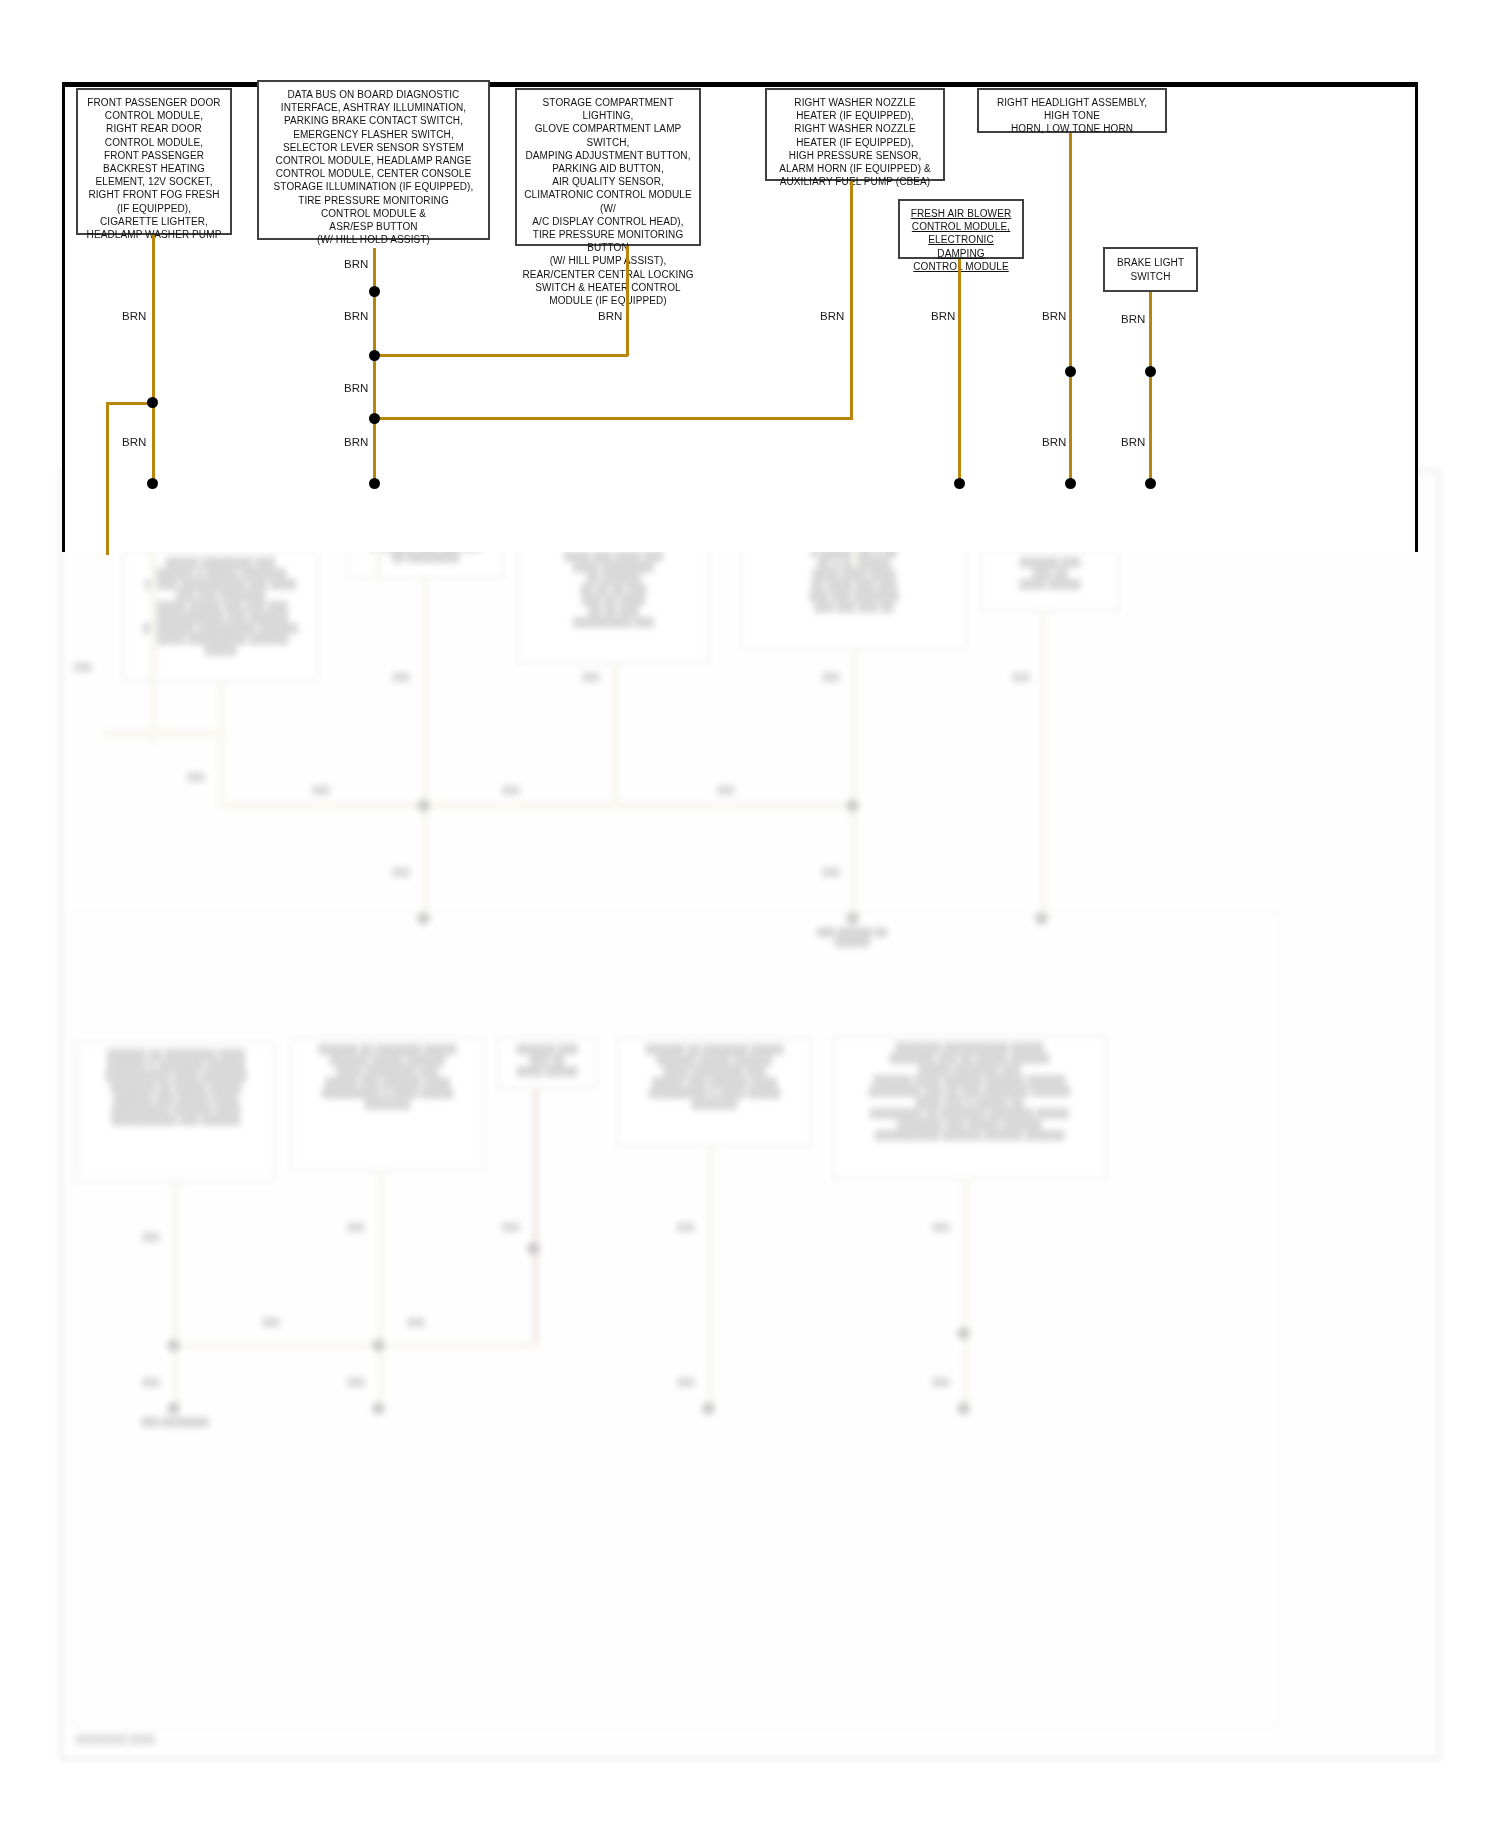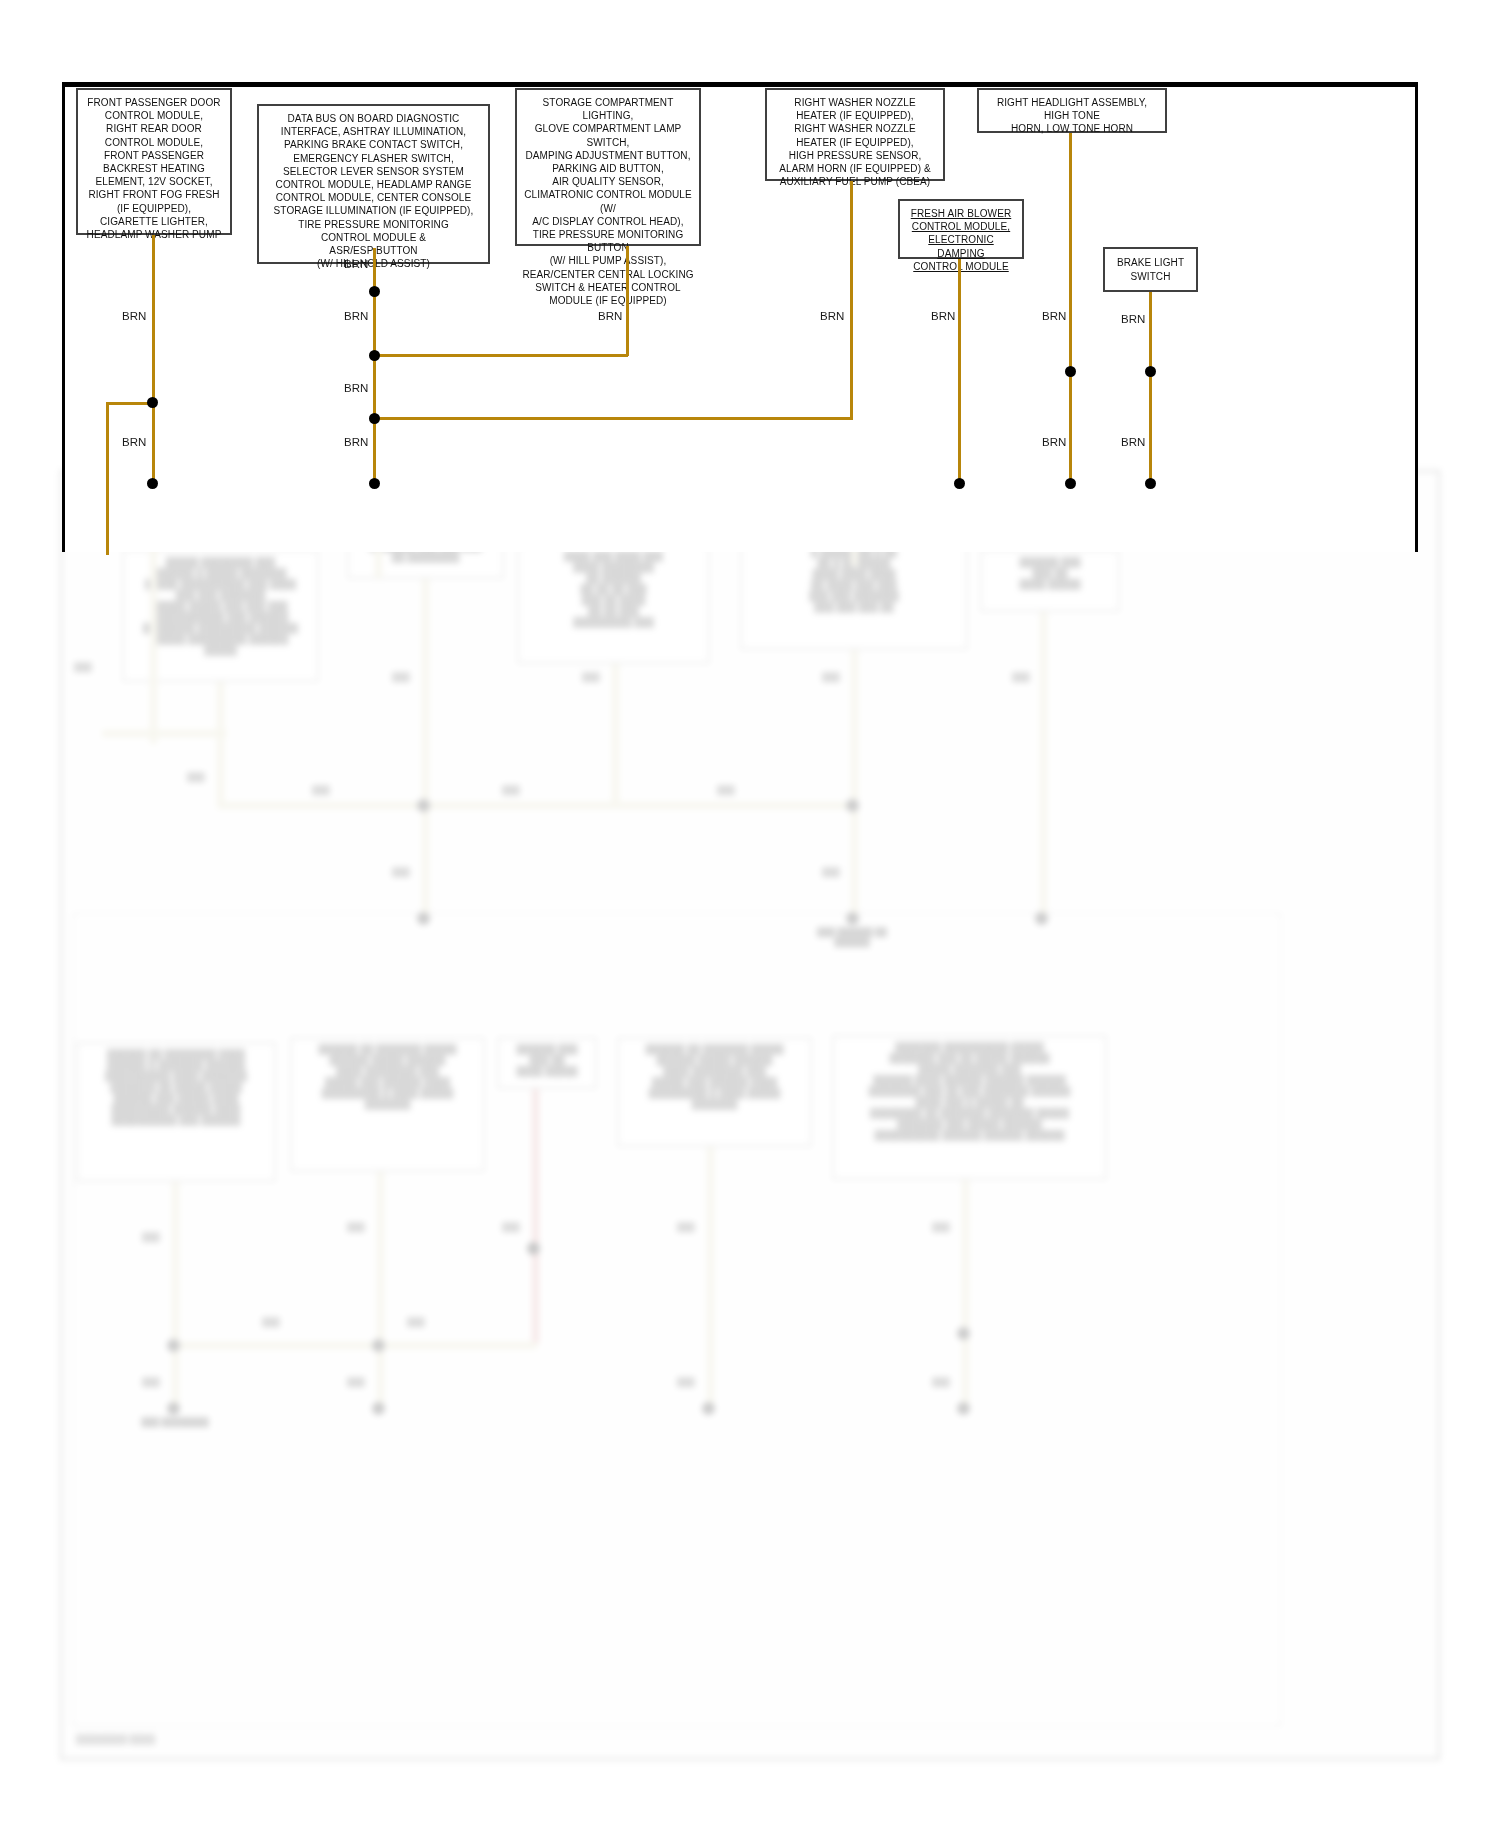--- a/index.html
+++ b/index.html
@@ -244,7 +244,7 @@
     <span>HEADLAMP WASHER PUMP</span>
   </div>
 
-  <div class="tbox" style="left:257px;top:104px;width:233px;height:160px;">
+  <div class="tbox" style="left:257px;top:80px;width:233px;height:160px;">
     <span>DATA BUS ON BOARD DIAGNOSTIC</span>
     <span>INTERFACE, ASHTRAY ILLUMINATION,</span>
     <span>PARKING BRAKE CONTACT SWITCH,</span>

